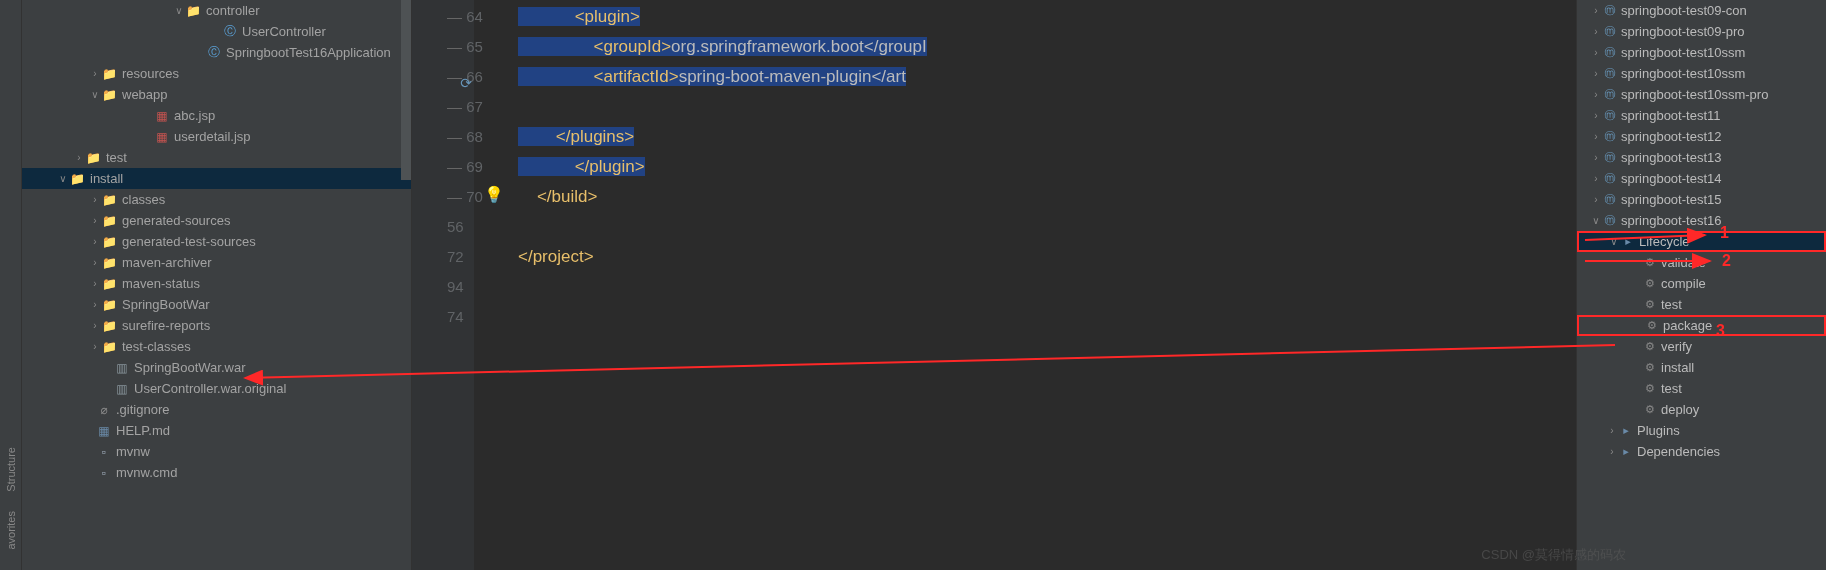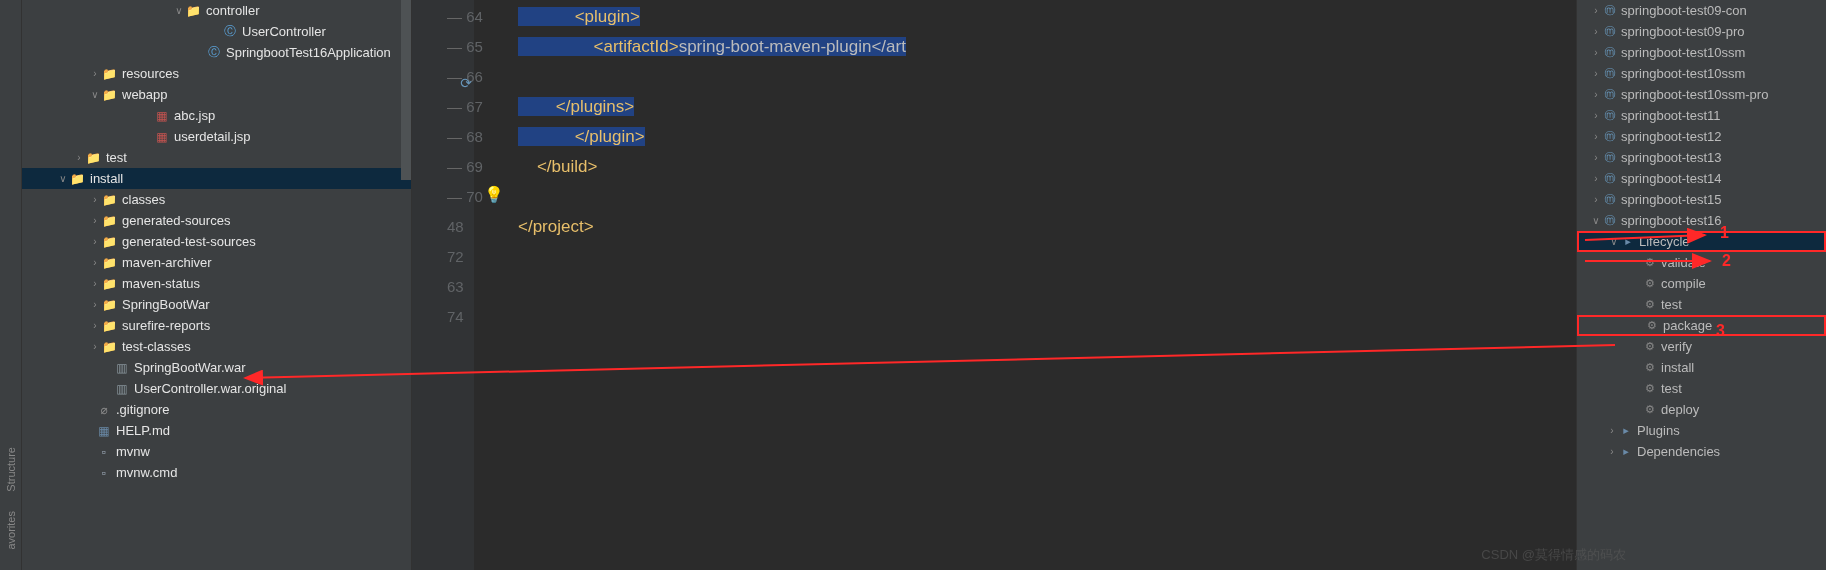--- a/index.html
+++ b/index.html
@@ -21,7 +21,7 @@
   .war { color: #87939a; }
   .md { color: #6a8aa8; }
   .txt { color: #888; }
-  .label { color: #e5e5e5; }
+  .label { color: #a3a3a3; }
   .scrollthumb { position: absolute; right: 0; top: 0; width: 10px; height: 180px; background: #4e5254; }
 
   .editor { flex: 1; background: #2b2b2b; display: flex; position: relative; min-width: 0; }

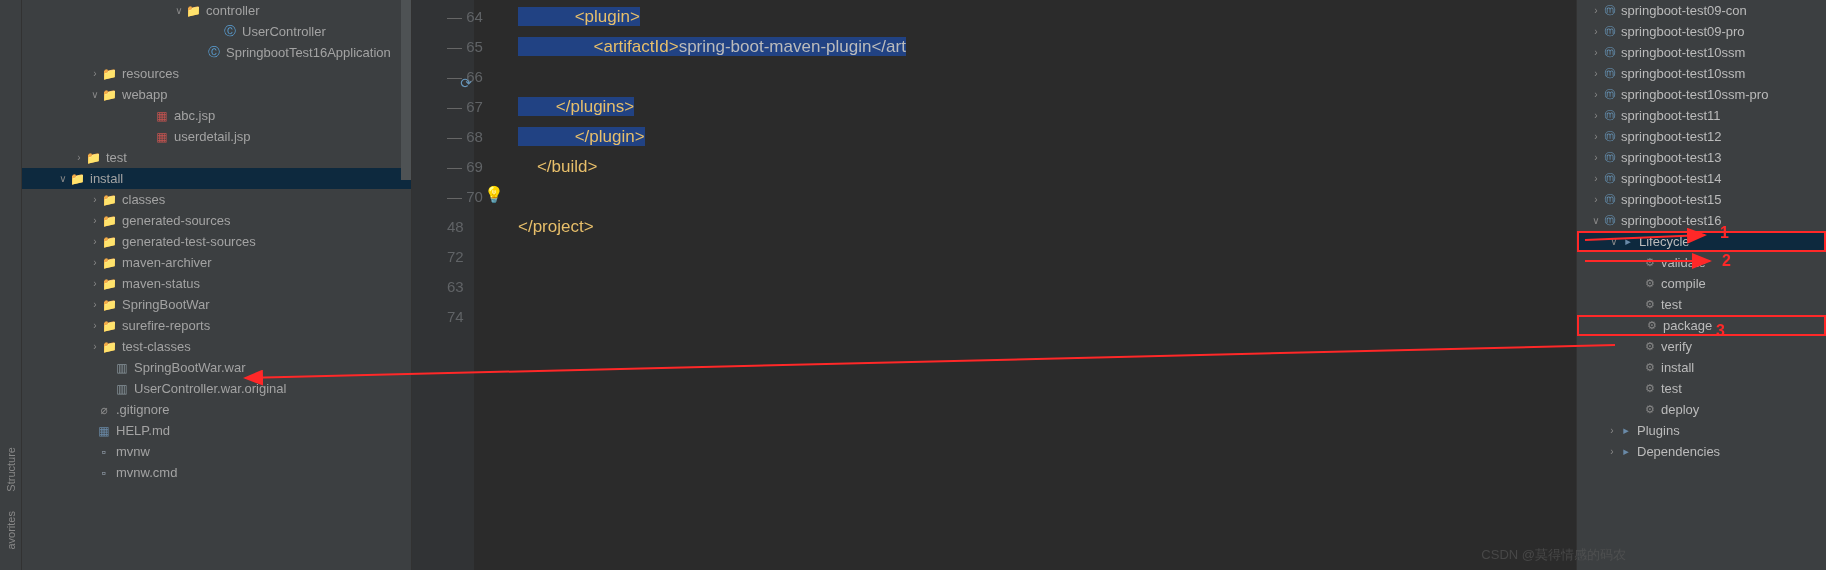--- a/index.html
+++ b/index.html
@@ -216,6 +216,7 @@
     </div>
   <div class="code" id="code">
       <div class="code-line"><span class="sel">            <span class="tag">&lt;plugin&gt;</span></span></div>
+      <div class="code-line"><span class="sel">                <span class="tag">&lt;groupId&gt;</span>org.springframework.boot&lt;/groupI</span></div>
       <div class="code-line"><span class="sel">                <span class="tag">&lt;artifactId&gt;</span>spring-boot-maven-plugin&lt;/art</span></div>
       <div class="code-line"><span class="sel"><span class="comment"></span></span></div>
       <div class="code-line"><span class="sel">        <span class="tag">&lt;/plugins&gt;</span></span></div>

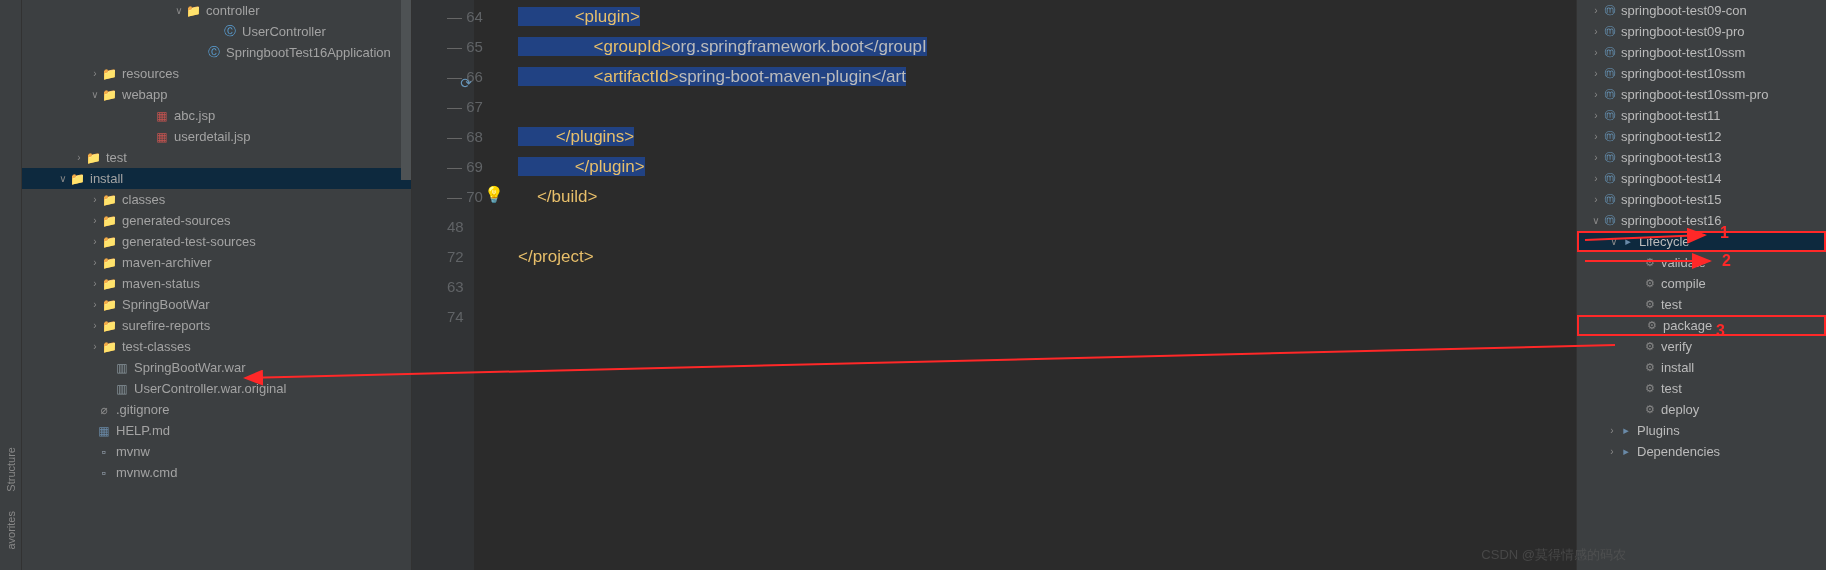--- a/index.html
+++ b/index.html
@@ -209,7 +209,7 @@
       <div class="ln"><span class="dash">—</span> 68</div>
       <div class="ln"><span class="dash">—</span> 69</div>
       <div class="ln"><span class="dash">—</span> 70</div>
-      <div class="ln">48</div>
+      <div class="ln">56</div>
       <div class="ln">72</div>
       <div class="ln">63</div>
       <div class="ln">74</div>

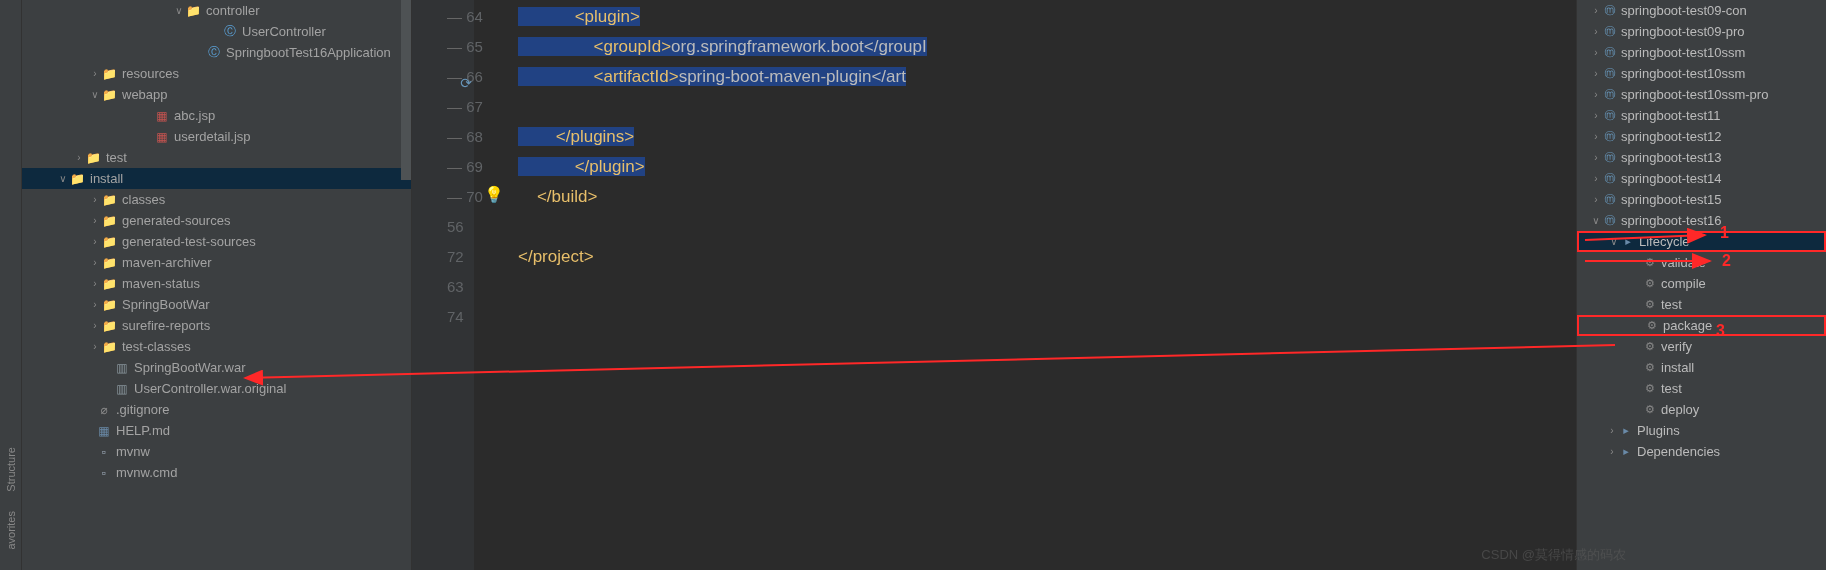--- a/index.html
+++ b/index.html
@@ -211,7 +211,7 @@
       <div class="ln"><span class="dash">—</span> 70</div>
       <div class="ln">56</div>
       <div class="ln">72</div>
-      <div class="ln">63</div>
+      <div class="ln">94</div>
       <div class="ln">74</div>
     </div>
   <div class="code" id="code">

